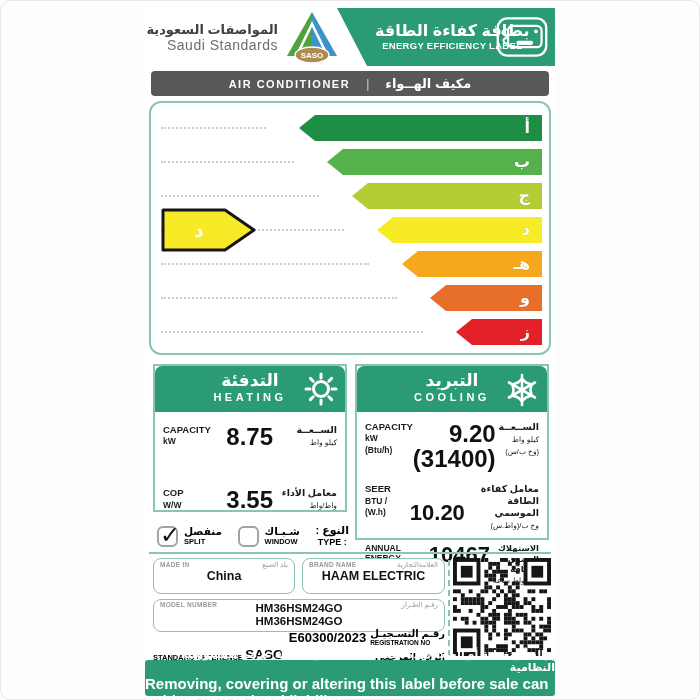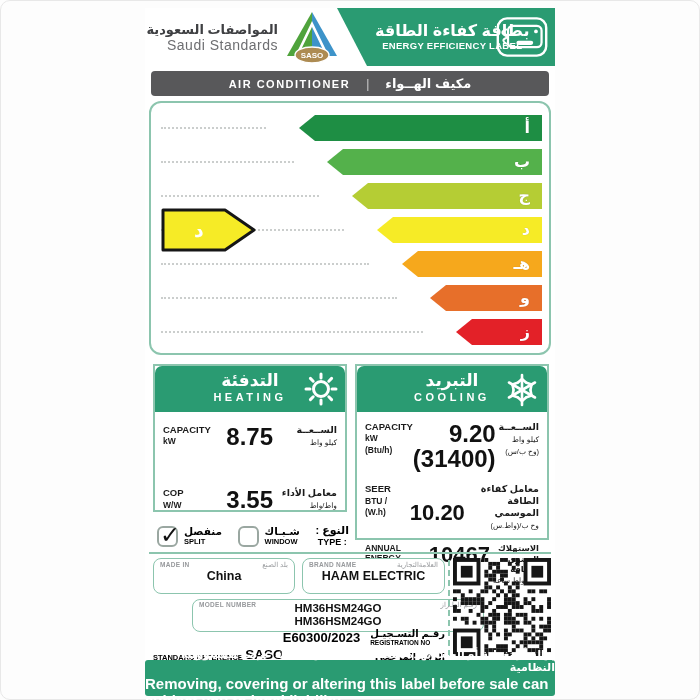--- a/index.html
+++ b/index.html
@@ -83,7 +83,7 @@
   .ibox-val{text-align:center;font-size:12.5px;font-weight:bold;color:#111;line-height:1.15;}
   .b-made{left:8px;top:550px;width:142px;height:36px;}
   .b-brand{left:157px;top:550px;width:143px;height:36px;}
-  .b-model{left:8px;top:591px;width:292px;height:33px;padding-top:1px;margin-left:39px;}
+  .b-model{left:8px;top:591px;width:292px;height:33px;padding-top:1px;}
   .b-model .ibox-val{font-size:11.5px;}
 
   .regrow{position:absolute;left:8px;top:620px;width:292px;display:flex;justify-content:flex-end;align-items:center;gap:10px;}

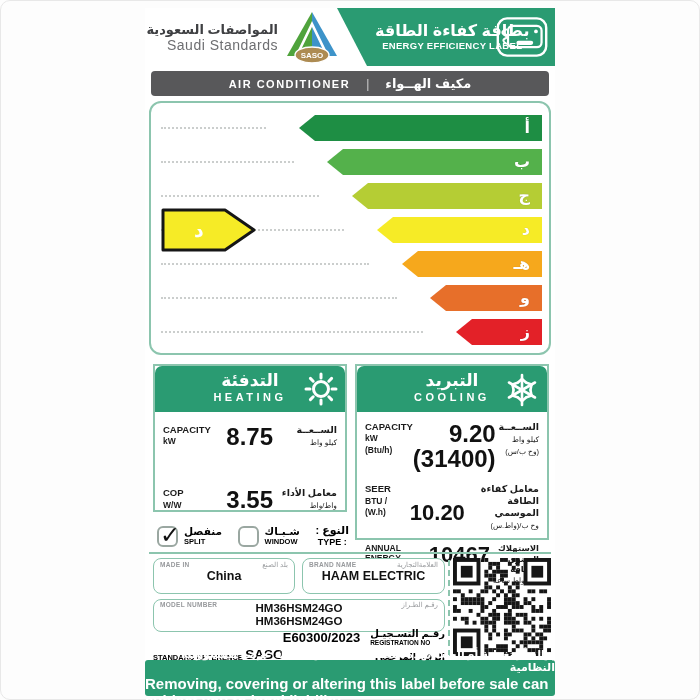--- a/index.html
+++ b/index.html
@@ -86,7 +86,7 @@
   .b-model{left:8px;top:591px;width:292px;height:33px;padding-top:1px;}
   .b-model .ibox-val{font-size:11.5px;}
 
-  .regrow{position:absolute;left:8px;top:620px;width:292px;display:flex;justify-content:flex-end;align-items:center;gap:10px;}
+  .regrow{position:absolute;left:8px;top:620px;width:292px;display:flex;justify-content:flex-end;align-items:center;gap:4px;}
   .reg-val{font-size:13px;font-weight:bold;}
   .reg-labs{text-align:left;line-height:1.1;}
   .reg-ar{font-size:10px;font-weight:bold;direction:rtl;}

